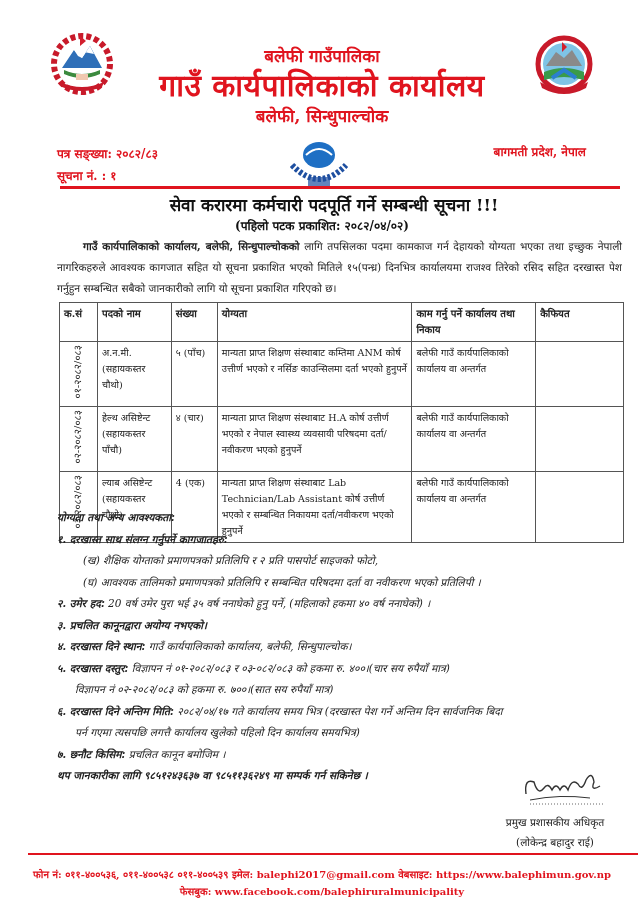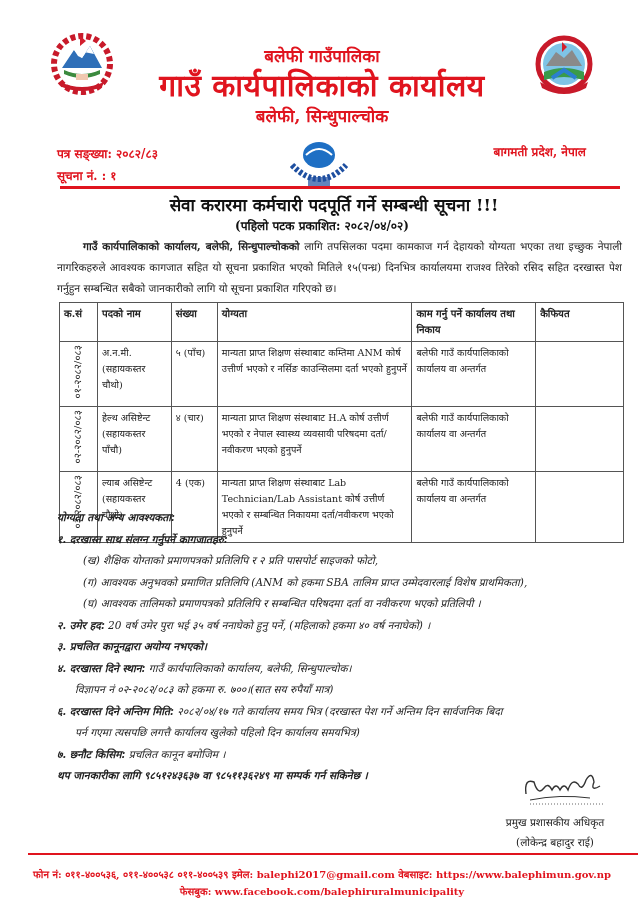--- a/index.html
+++ b/index.html
@@ -159,7 +159,6 @@
   <div class="b">योग्यता तथा अन्य आवश्यकता:</div>
   <div class="b">१. दरखास्त साथ संलग्न गर्नुपर्ने कागजातहरु:</div>
   <div class="indent">(ख) शैक्षिक योग्ताको प्रमाणपत्रको प्रतिलिपि र २ प्रति पासपोर्ट साइजको फोटो,</div>
-  <div class="indent">(ग) आवश्यक अनुभवको प्रमाणित प्रतिलिपि (ANM को हकमा SBA तालिम प्राप्त उम्मेदवारलाई विशेष प्राथमिकता),</div>
   <div class="indent">(घ) आवश्यक तालिमको प्रमाणपत्रको प्रतिलिपि र सम्बन्धित परिषदमा दर्ता वा नवीकरण भएको प्रतिलिपी ।</div>
   <div><span class="b">२. उमेर हद:</span><span> 20 वर्ष उमेर पुरा भई ३५ वर्ष ननाघेको हुनु पर्ने, (महिलाको हकमा ४० वर्ष ननाघेको) ।</span></div>
   <div class="b">३. प्रचलित कानूनद्वारा अयोग्य नभएको।</div>

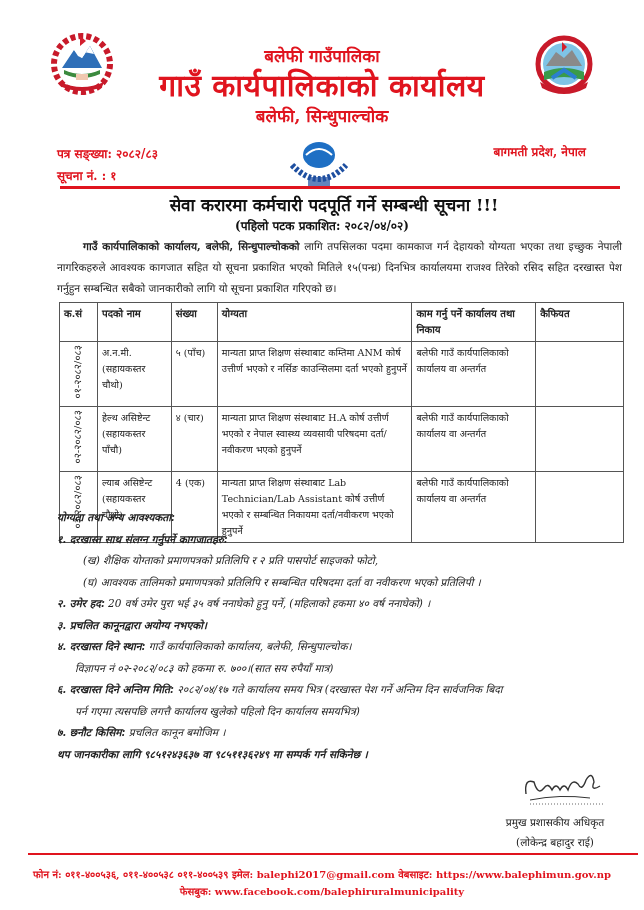--- a/index.html
+++ b/index.html
@@ -163,6 +163,7 @@
   <div><span class="b">२. उमेर हद:</span><span> 20 वर्ष उमेर पुरा भई ३५ वर्ष ननाघेको हुनु पर्ने, (महिलाको हकमा ४० वर्ष ननाघेको) ।</span></div>
   <div class="b">३. प्रचलित कानूनद्वारा अयोग्य नभएको।</div>
   <div><span class="b">४. दरखास्त दिने स्थान:</span><span> गाउँ कार्यपालिकाको कार्यालय, बलेफी, सिन्धुपाल्चोक।</span></div>
+  <div><span class="b">५. दरखास्त दस्तुर:</span><span> विज्ञापन नं ०१-२०८२/०८३ र ०३-०८२/०८३ को हकमा रु. ४००।(चार सय रुपैयाँ मात्र)</span></div>
   <div class="indent2">विज्ञापन नं ०२-२०८२/०८३ को हकमा रु. ७००।(सात सय रुपैयाँ मात्र)</div>
   <div><span class="b">६. दरखास्त दिने अन्तिम मिति:</span><span> २०८२/०४/१७ गते कार्यालय समय भित्र (दरखास्त पेश गर्ने अन्तिम दिन सार्वजनिक बिदा</span></div>
   <div class="indent2">पर्न गएमा त्यसपछि लगत्तै कार्यालय खुलेको पहिलो दिन कार्यालय समयभित्र)</div>

